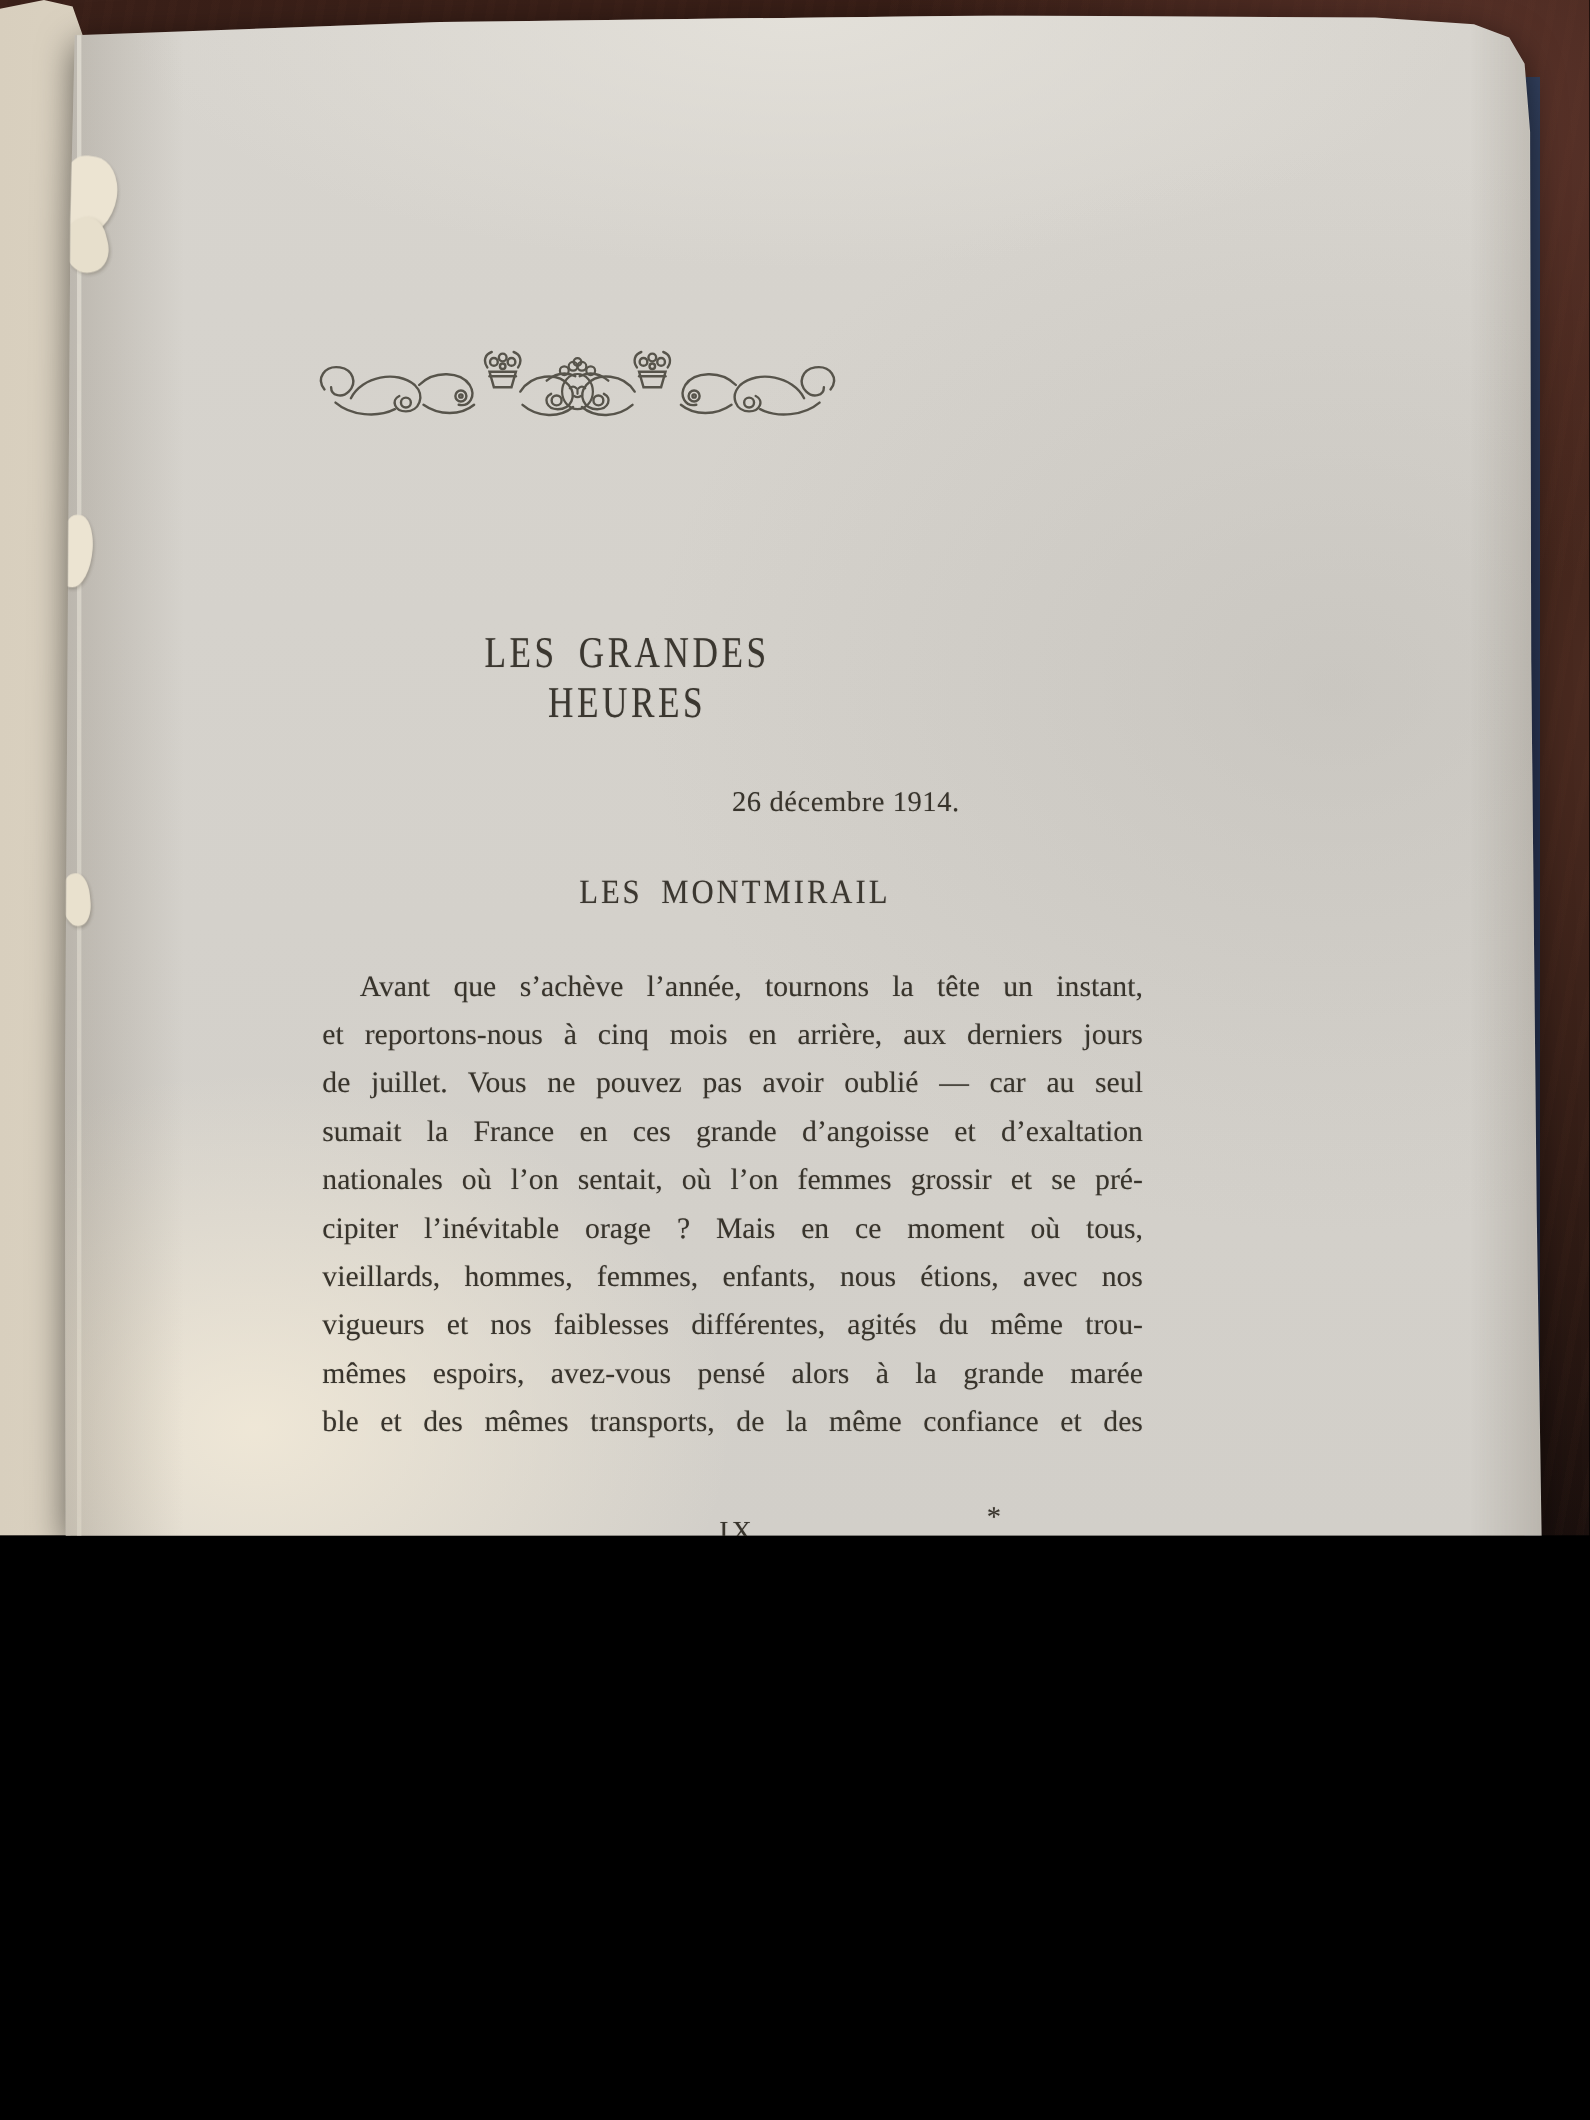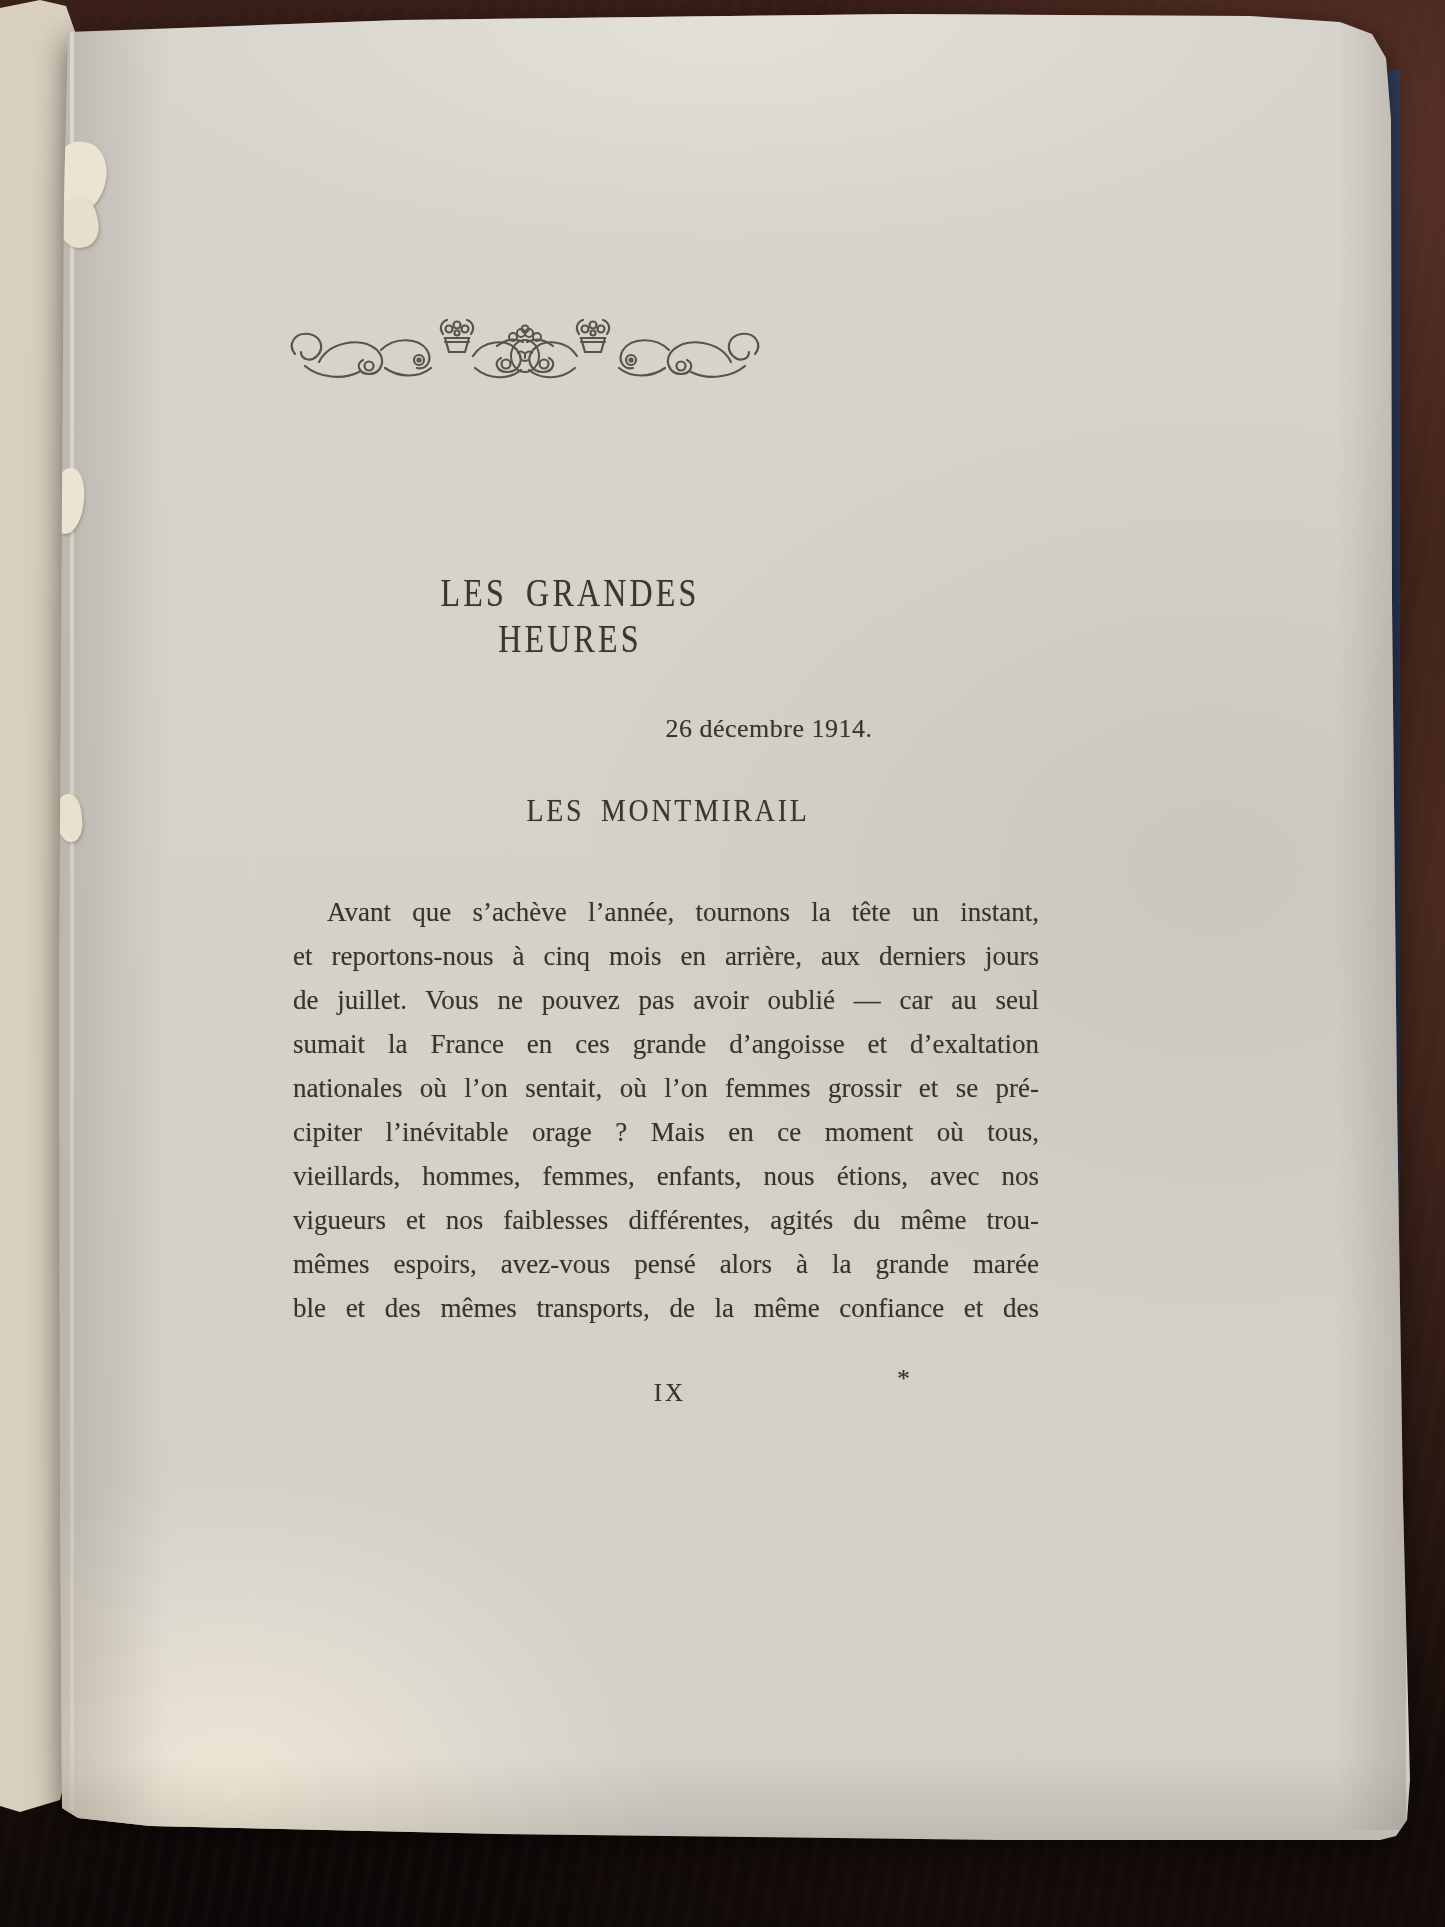--- a/index.html
+++ b/index.html
@@ -3,7 +3,7 @@
 <meta charset="utf-8">
 <style>
   html,body{margin:0;padding:0;background:#000;}
-  .scene{position:relative;width:1445px;height:1927px;overflow:hidden;
+  .scene{position:relative;width:1445px;height:1396px;overflow:hidden;
          font-family:"Liberation Serif","DejaVu Serif",serif;}
 
   

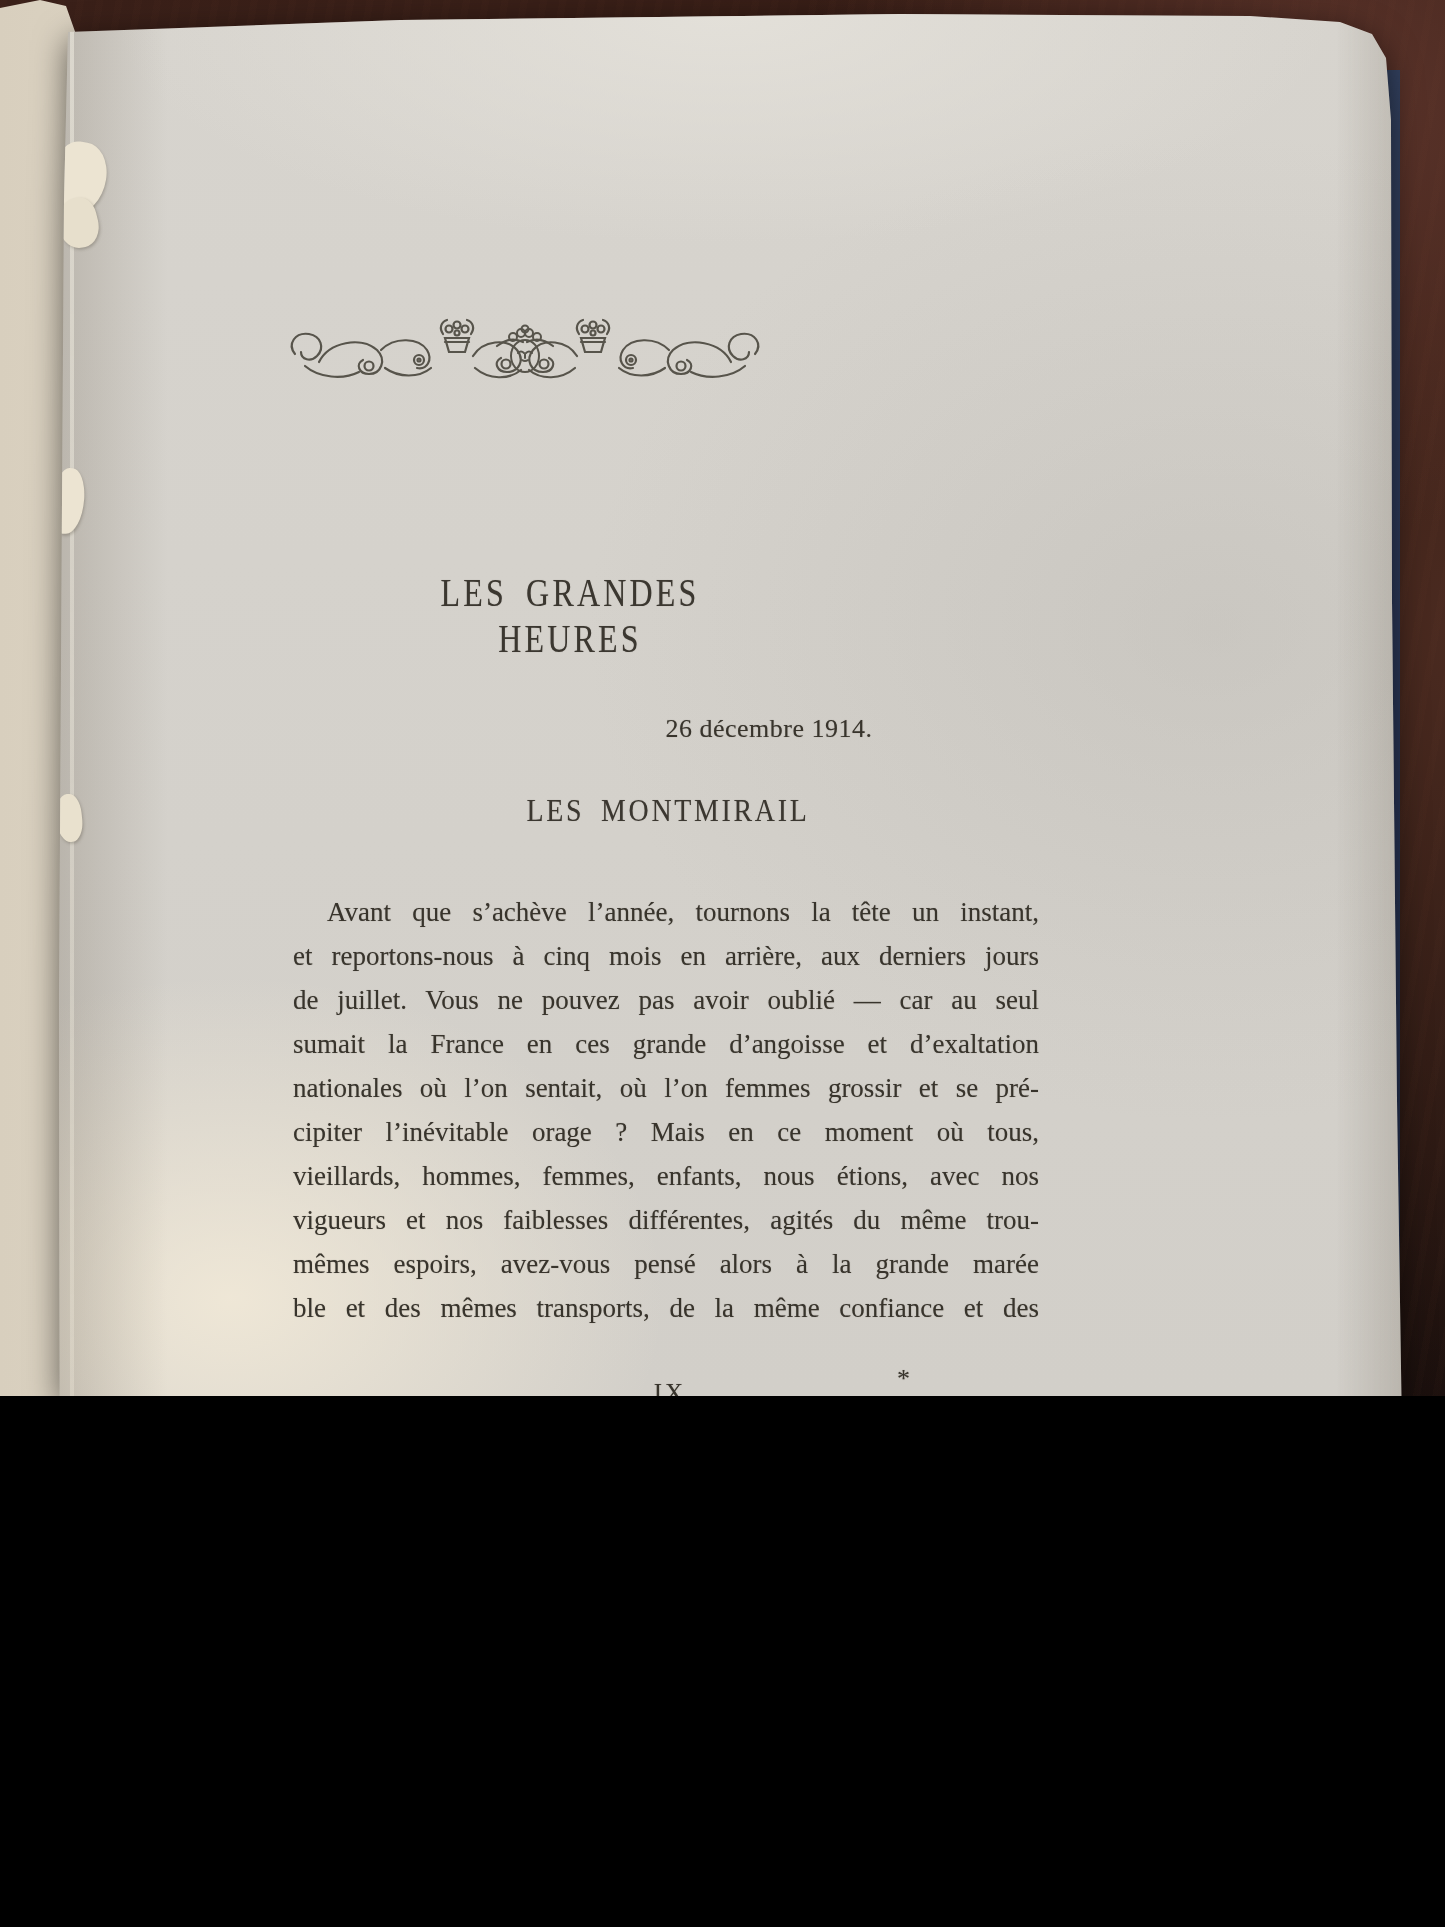--- a/index.html
+++ b/index.html
@@ -60,7 +60,7 @@
   .heading{position:absolute;left:448px;top:794px;width:440px;margin:0;
     font-size:31px;font-weight:normal;letter-spacing:3px;word-spacing:8px;text-align:center;
     line-height:34px;transform:scaleX(.9);color:#3b3730;}
-  .paragraph{position:absolute;left:293px;top:874px;width:746px;font-size:27px;margin-top:16px;}
+  .paragraph{position:absolute;left:293px;top:874px;width:746px;font-size:27px;}
   .line{height:44px;line-height:44px;text-align:justify;text-align-last:justify;white-space:normal;}
   .line.indent{padding-left:34px;}
   .page-number{position:absolute;left:620px;top:1380px;width:100px;text-align:center;

